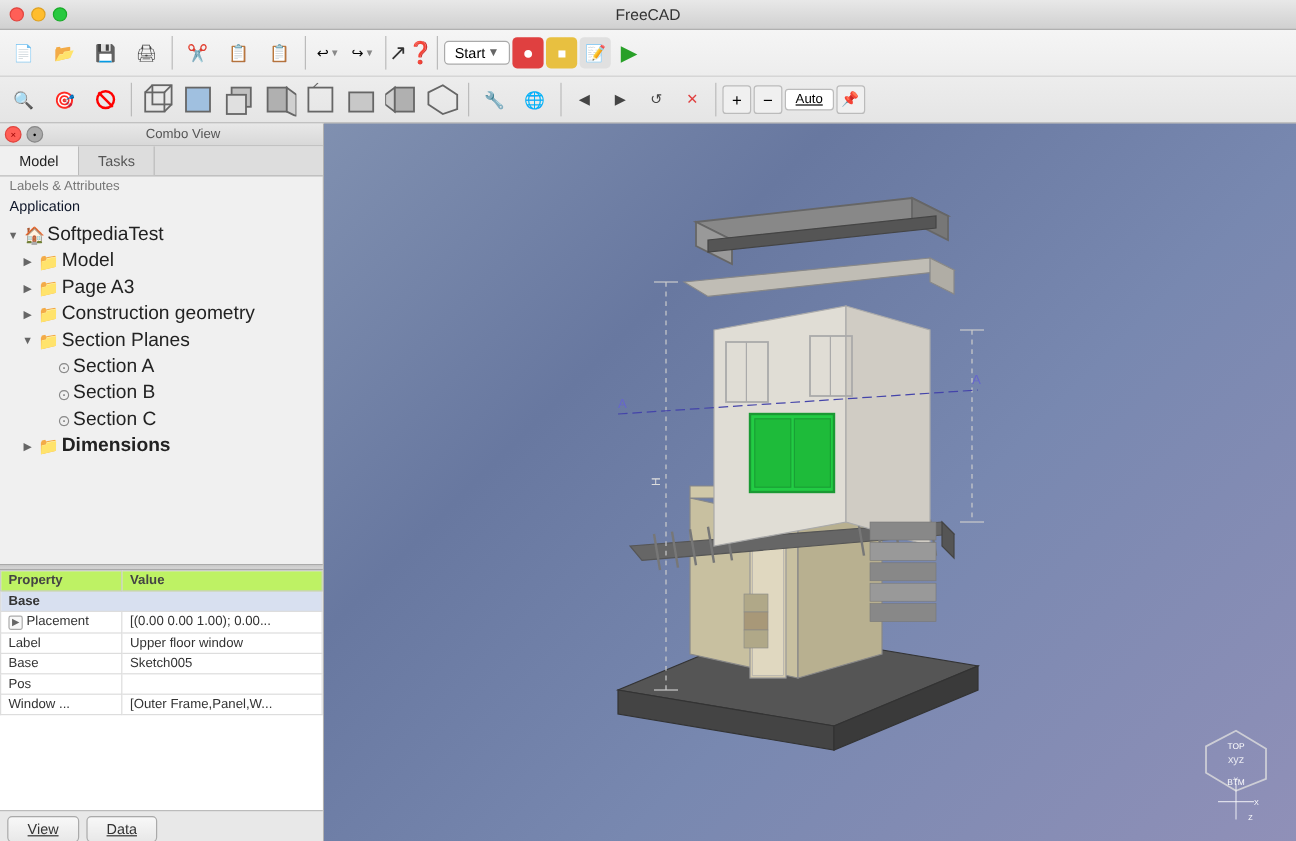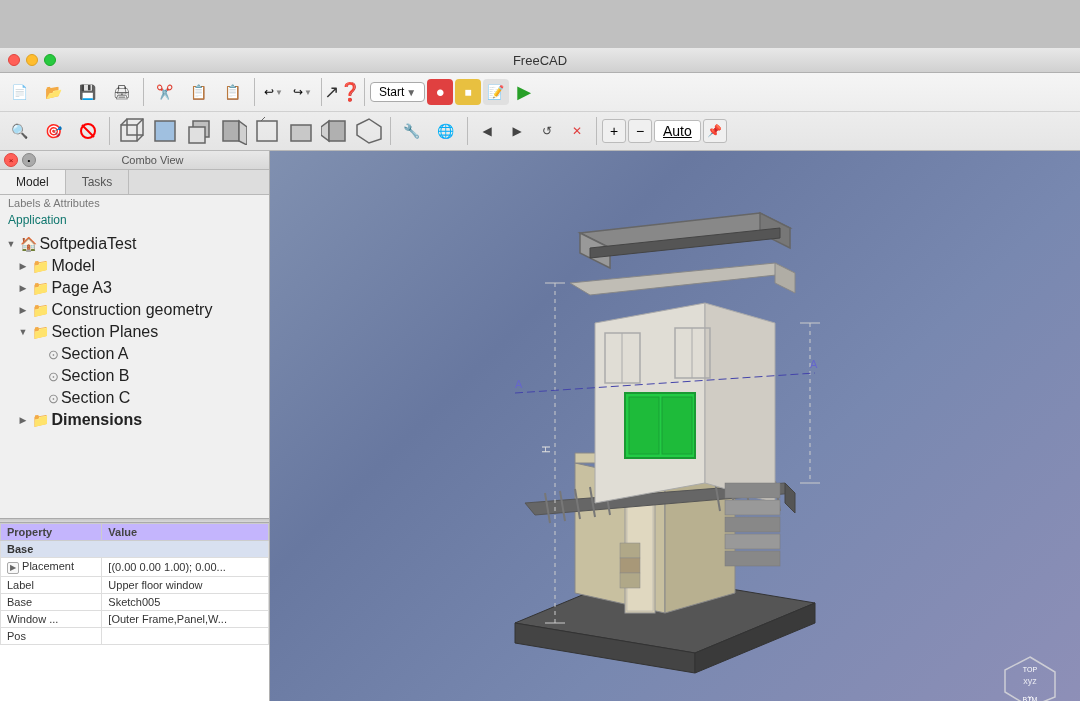--- a/index.html
+++ b/index.html
@@ -14,7 +14,6 @@
       padding: 12px 8px;
       border-bottom: 1px solid #b0b0b0;
       position: relative;
-      margin-top: 48px;
     }
     .traffic-lights { display: flex; gap: 6px; align-items: center; }
     .traffic-light {

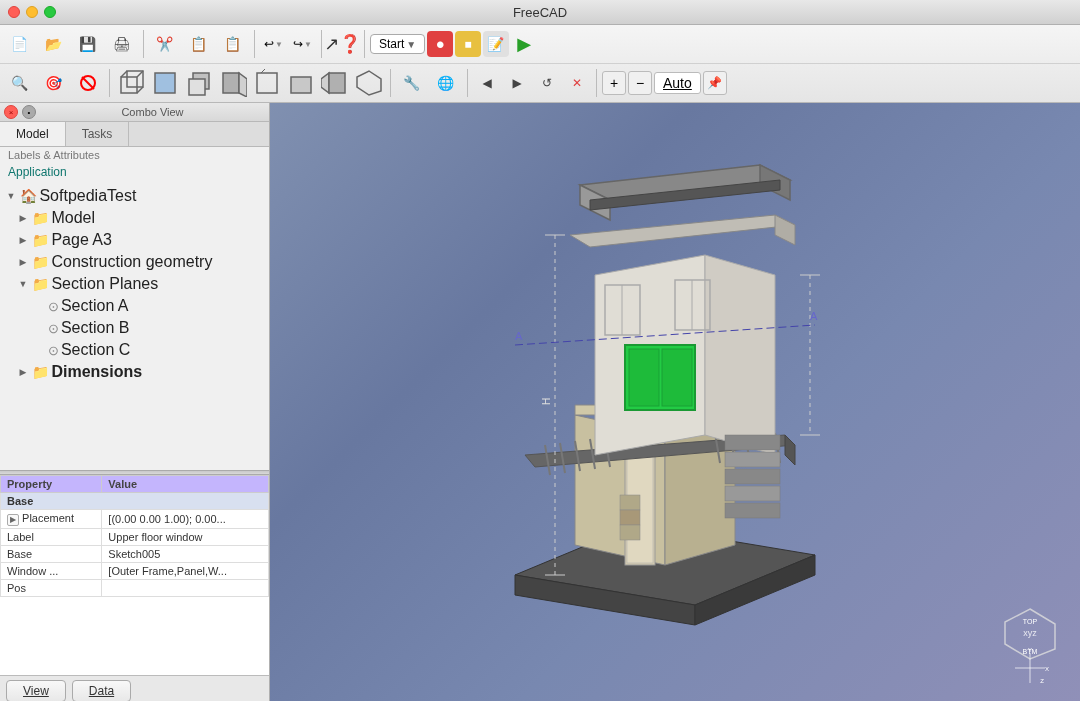--- a/index.html
+++ b/index.html
@@ -270,7 +270,7 @@
     }
     .zoom-label {
       background: white; border: 1px solid #bbb;
-      padding: 2px 8px; border-radius: 3px; font-size: 14px; text-decoration: underline;
+      padding: 2px 8px; border-radius: 3px; font-size: 11px; text-decoration: underline;
     }
     .zoom-pin-btn {
       width: 24px; height: 24px;

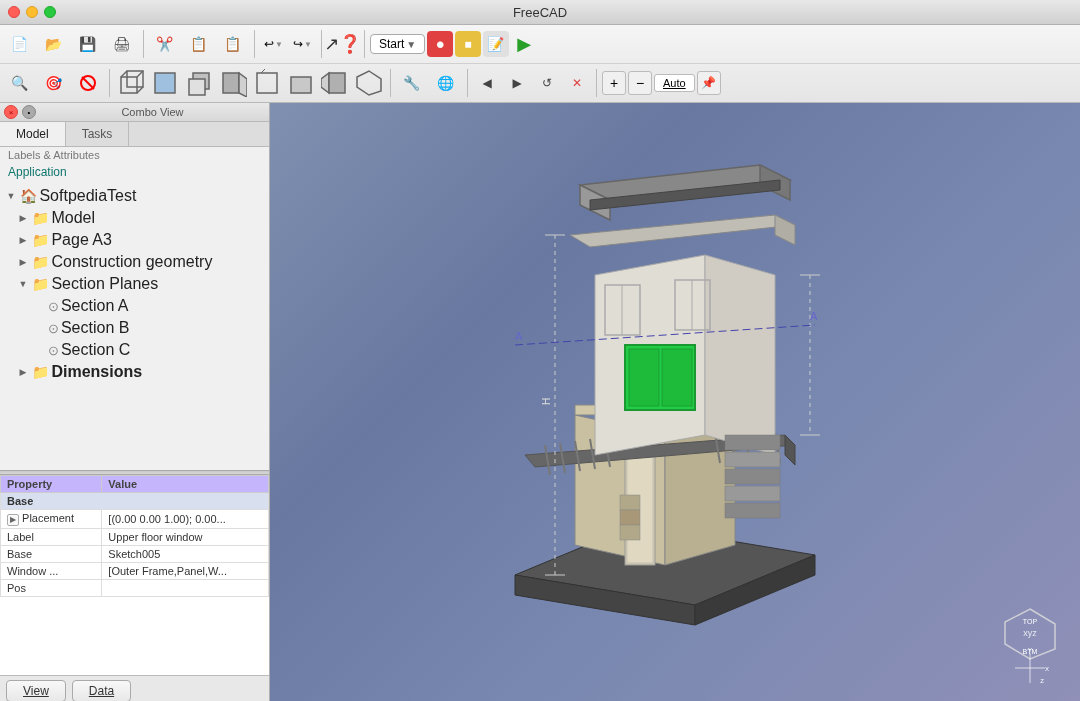--- a/index.html
+++ b/index.html
@@ -422,7 +422,7 @@
 
     <div class="tree-section-label">Labels &amp; Attributes</div>
     <div class="tree-item">
-      <span style="font-size:12px; color:#0f766e; padding-left:4px;">Application</span>
+      <span style="font-size:12px; color:#0f172a; padding-left:4px;">Application</span>
     </div>
 
     <div class="model-tree">

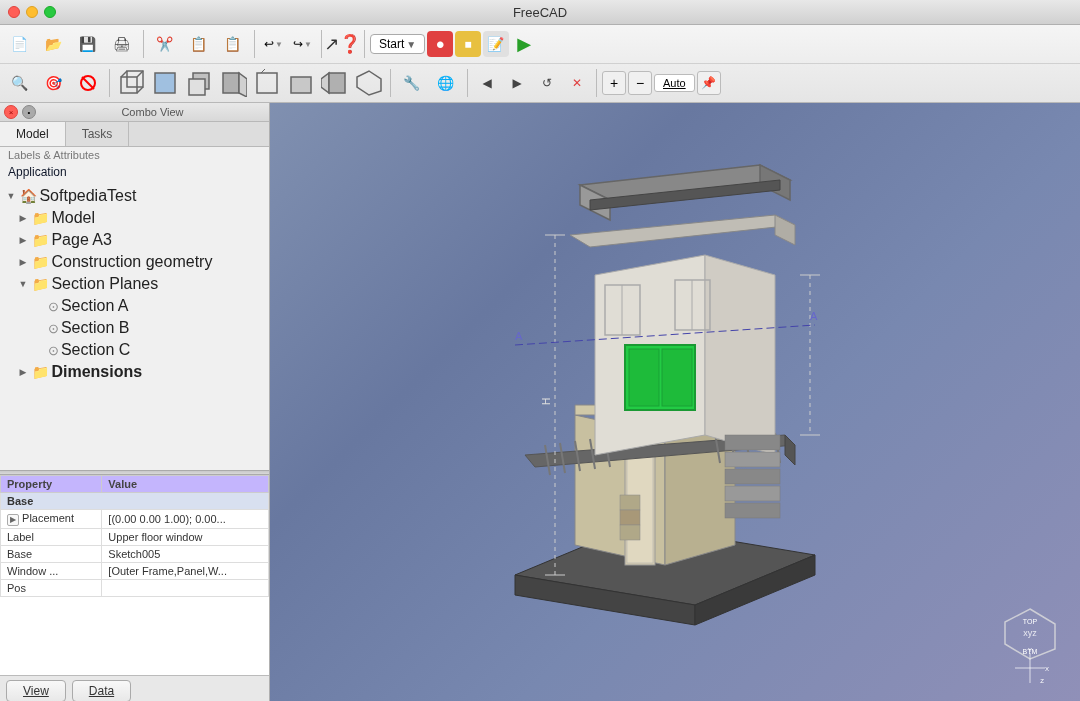--- a/index.html
+++ b/index.html
@@ -186,7 +186,7 @@
       border-collapse: collapse;
     }
     .prop-table th {
-      background: #c4b5fd;
+      background: #bef264;
       border: 1px solid #ccc;
       padding: 2px 6px;
       font-size: 11px;

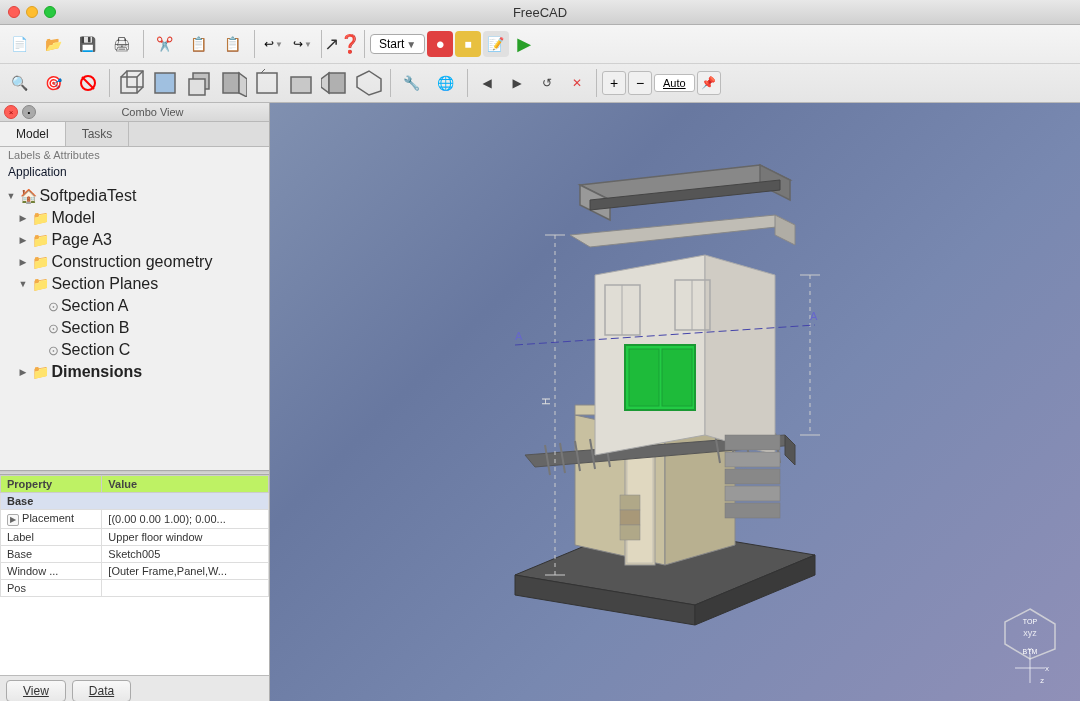--- a/index.html
+++ b/index.html
@@ -513,12 +513,12 @@
             <td>Sketch005</td>
           </tr>
           <tr>
+            <td>Pos</td>
+            <td></td>
+          </tr>
+          <tr>
             <td>Window ...</td>
             <td>[Outer Frame,Panel,W...</td>
-          </tr>
-          <tr>
-            <td>Pos</td>
-            <td></td>
           </tr>
         </tbody>
       </table>

